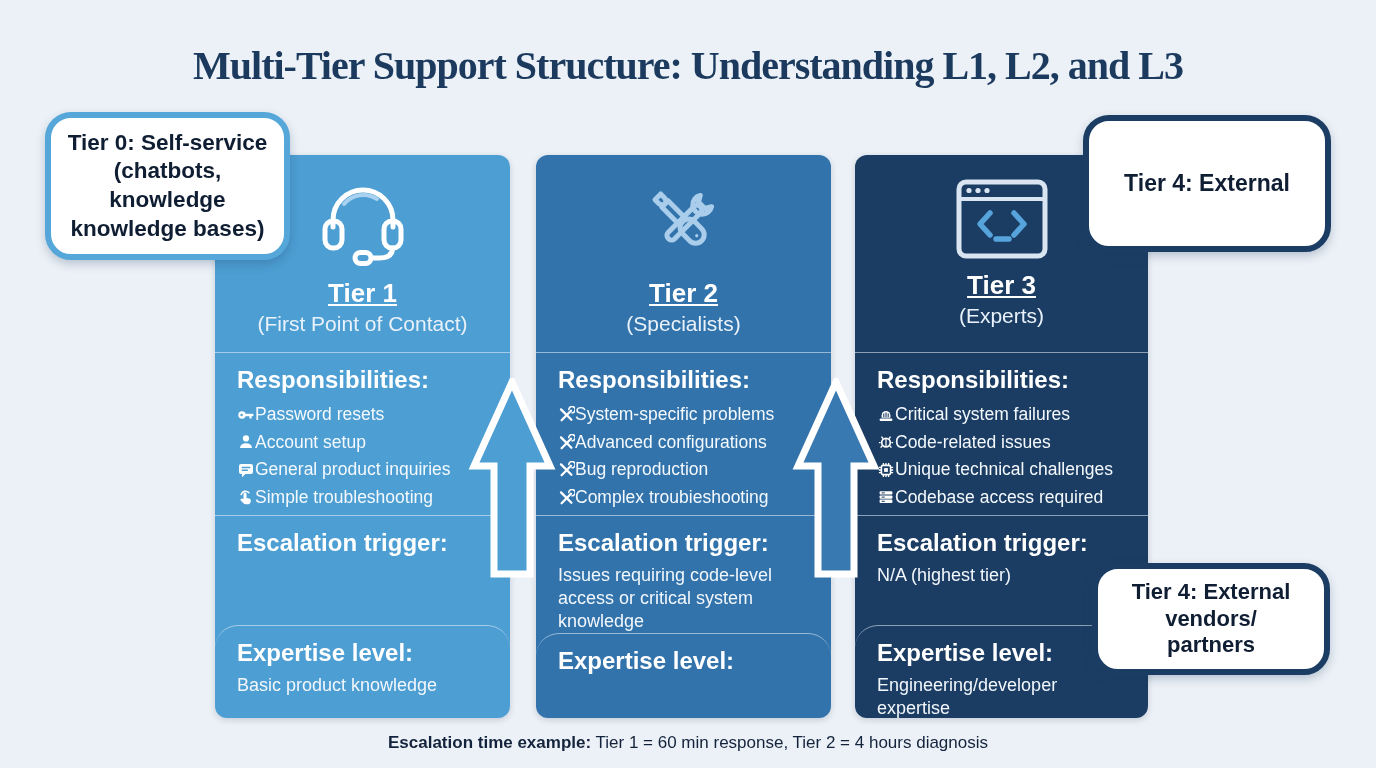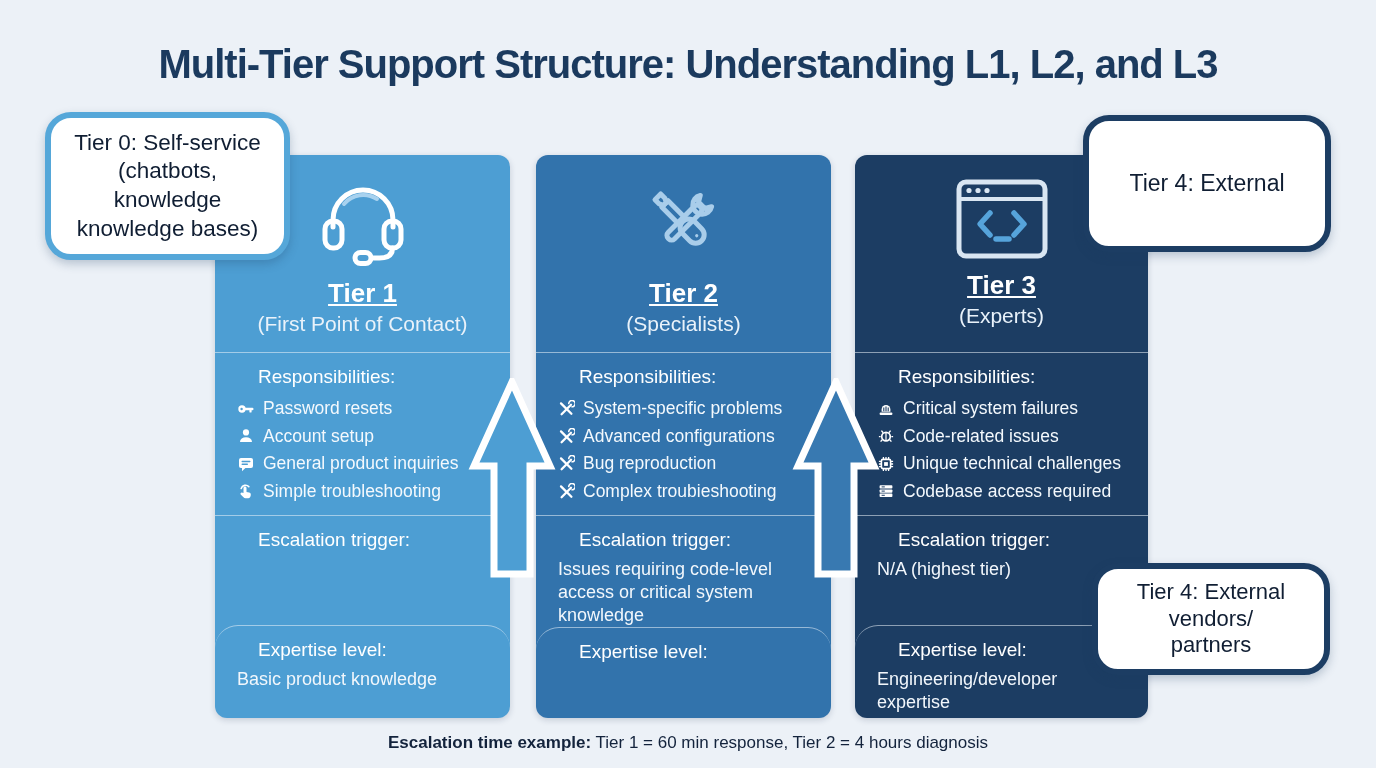--- a/index.html
+++ b/index.html
@@ -6,7 +6,7 @@
   .stage{position:relative;width:1376px;height:768px;background:#ECF1F7;overflow:hidden;
          font-family:"Liberation Sans",sans-serif;}
   .title{position:absolute;top:42px;left:0;right:0;text-align:center;
-         font-size:40px;font-weight:700;letter-spacing:-1px;color:#1B3A5E;}
+         font-size:40px;font-weight:700;letter-spacing:-1px;color:#1B3A5E;font-family:Liberation Serif, serif;}
   
   .col{position:absolute;top:155px;height:563px;border-radius:12px;color:#fff;
        display:flex;flex-direction:column;box-shadow:0 2px 6px rgba(20,40,70,.18);box-sizing:border-box;}

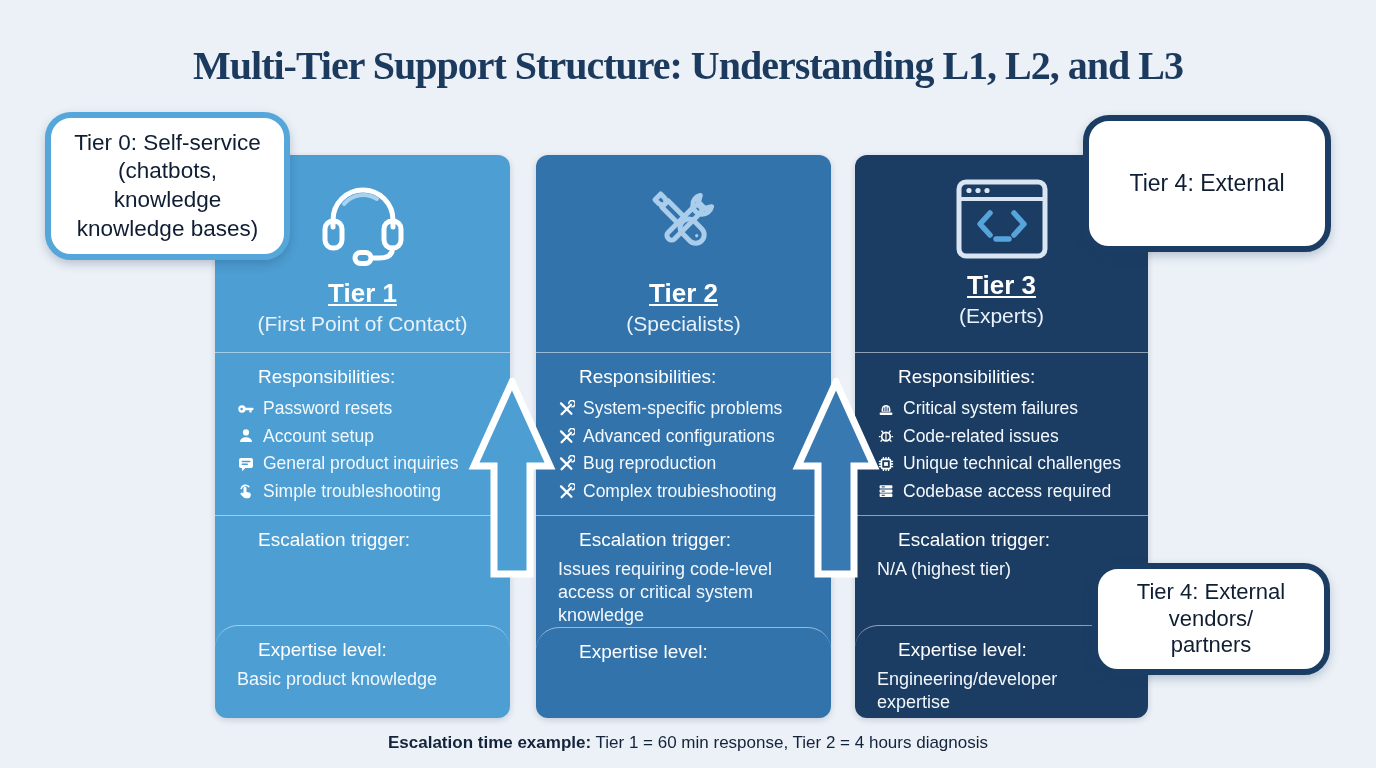--- a/index.html
+++ b/index.html
@@ -29,7 +29,7 @@
   .arrow{position:absolute;top:378px;z-index:3;}
   
   .callout{position:absolute;background:#fff;border-radius:26px;display:flex;flex-direction:column;
-           align-items:center;justify-content:center;text-align:center;font-weight:400;color:#101E33;
+           align-items:center;justify-content:center;text-align:center;font-weight:700;color:#101E33;
            box-shadow:0 4px 10px rgba(27,58,94,.25);z-index:5;box-sizing:border-box;}
   .callout span{display:block;white-space:nowrap;}
   .callout.c0{left:45px;top:112px;width:245px;height:148px;border:6px solid #55A7D9;font-size:22.5px;line-height:1.27;}

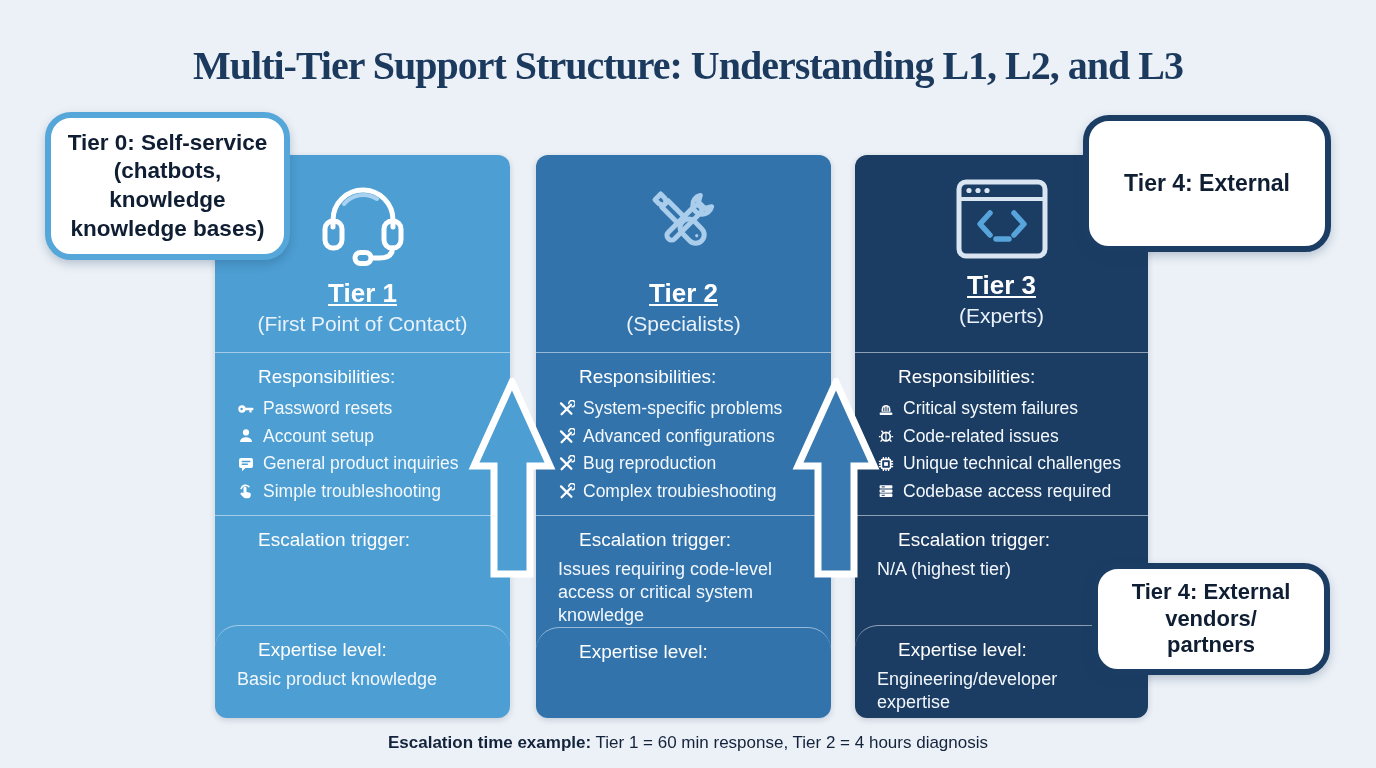--- a/index.html
+++ b/index.html
@@ -21,7 +21,7 @@
   .sec-resp{flex:0 0 163px;}
   .sec-esc{flex:0 0 110px;}
   .sec-exp{flex:1 1 auto;border-radius:23px;}
-  .sec-heading{font-size:19px;font-weight:400;margin-bottom:7px;margin-left:21px;}
+  .sec-heading{font-size:24px;font-weight:700;margin-bottom:7px;}
   .bullet{display:flex;align-items:center;gap:8px;font-size:17.5px;line-height:27.5px;color:#F4F9FD;}
   .bullet svg{flex:0 0 auto;}
   .sec-body{font-size:18px;line-height:23px;color:#F2F7FC;max-width:256px;}

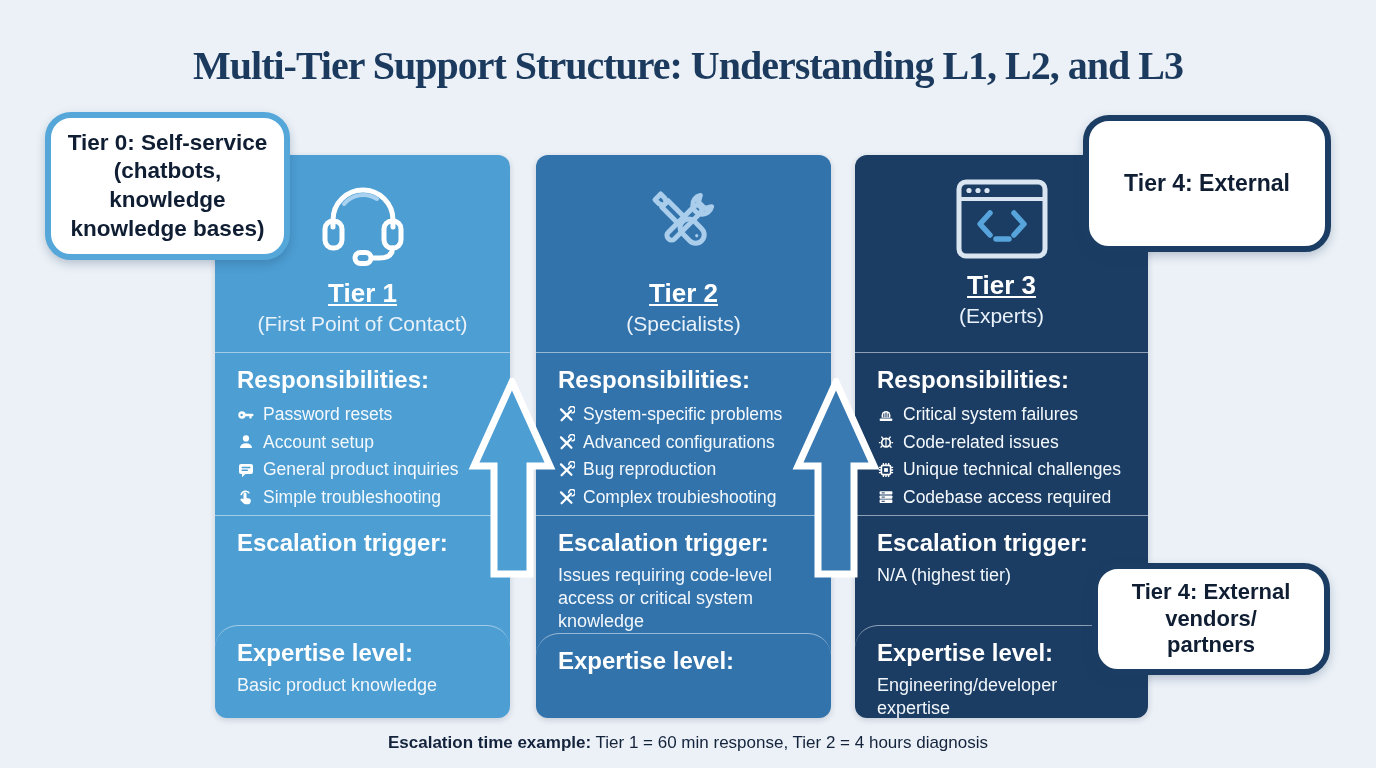--- a/index.html
+++ b/index.html
@@ -22,7 +22,7 @@
   .sec-esc{flex:0 0 110px;}
   .sec-exp{flex:1 1 auto;border-radius:23px;}
   .sec-heading{font-size:24px;font-weight:700;margin-bottom:7px;}
-  .bullet{display:flex;align-items:center;gap:8px;font-size:17.5px;line-height:27.5px;color:#F4F9FD;}
+  .bullet{display:flex;align-items:center;gap:0;font-size:17.5px;line-height:27.5px;color:#F4F9FD;}
   .bullet svg{flex:0 0 auto;}
   .sec-body{font-size:18px;line-height:23px;color:#F2F7FC;max-width:256px;}
   

